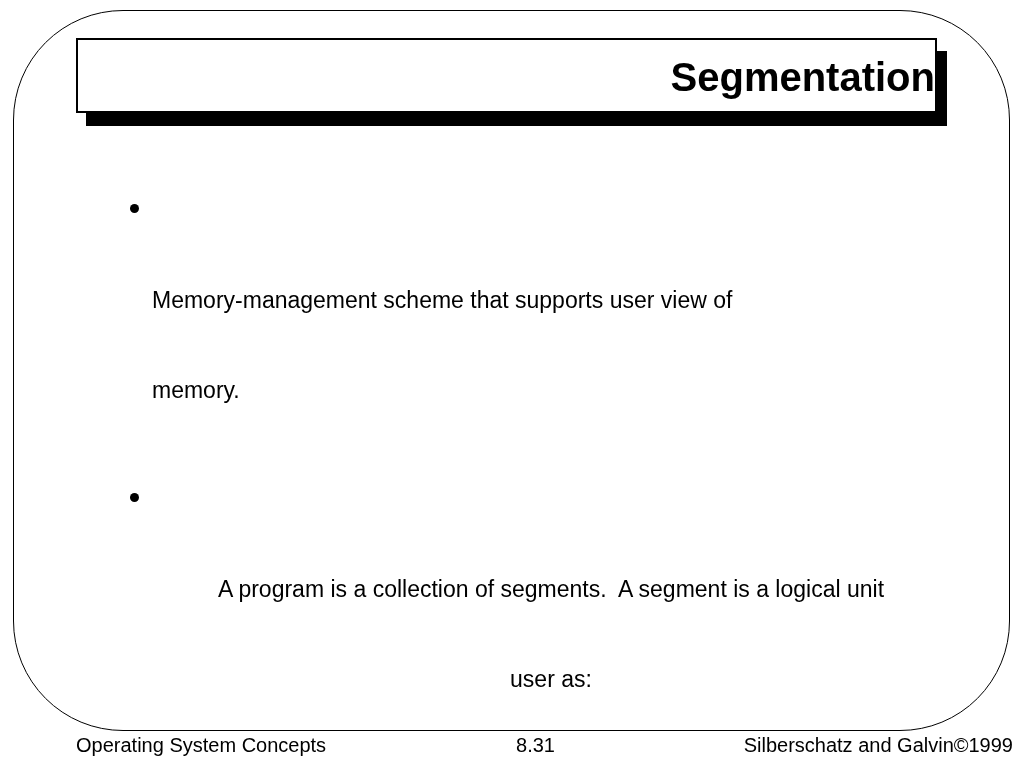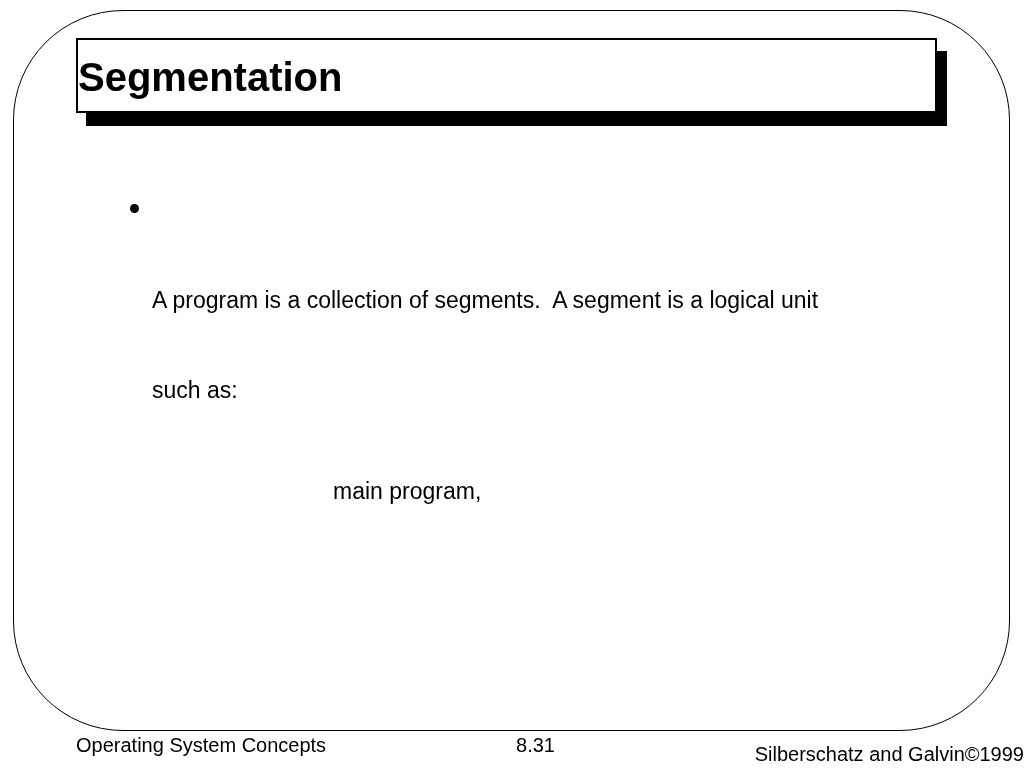--- a/index.html
+++ b/index.html
@@ -42,7 +42,7 @@
     box-sizing: border-box;
     display: flex;
     align-items: center;
-    justify-content: flex-start;
+    justify-content: flex-end;
   }
   .slide-title {
     font-size: 40px;

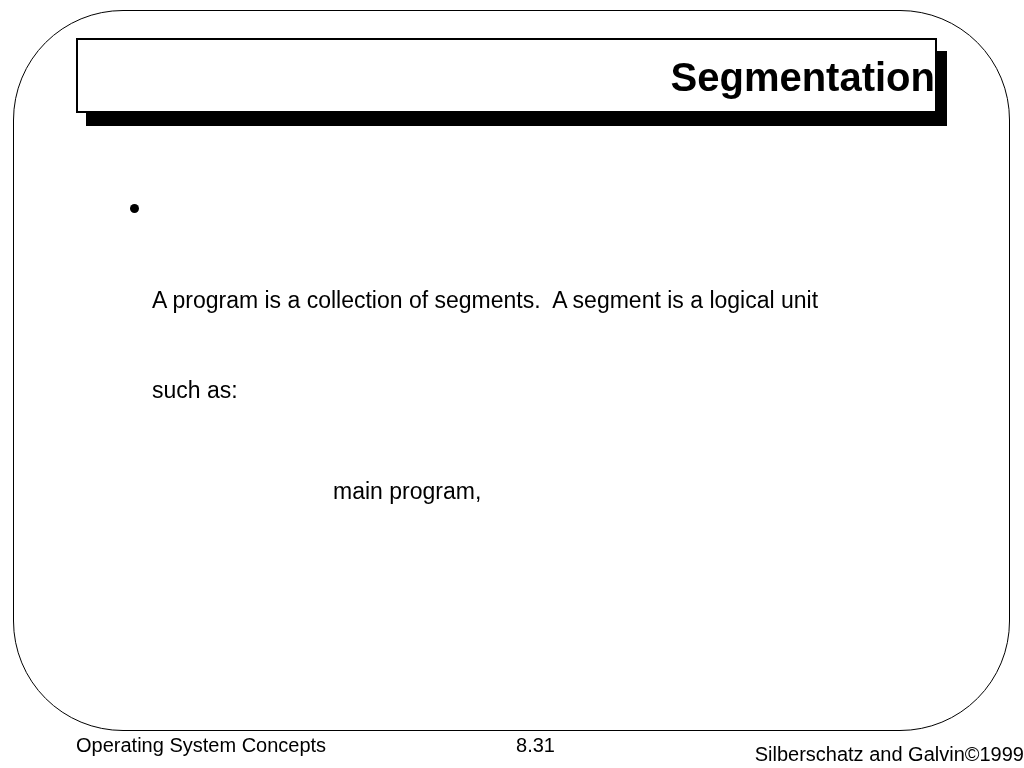--- a/index.html
+++ b/index.html
@@ -107,6 +107,11 @@
 
   <div class="content">
 
+    <div class="bullet">
+      <span class="bullet-dot"></span>
+      <div class="bullet-line">Memory-management scheme that supports user view of</div>
+      <div class="bullet-line">memory.</div>
+    </div>
 
     <div class="bullet">
       <span class="bullet-dot"></span>

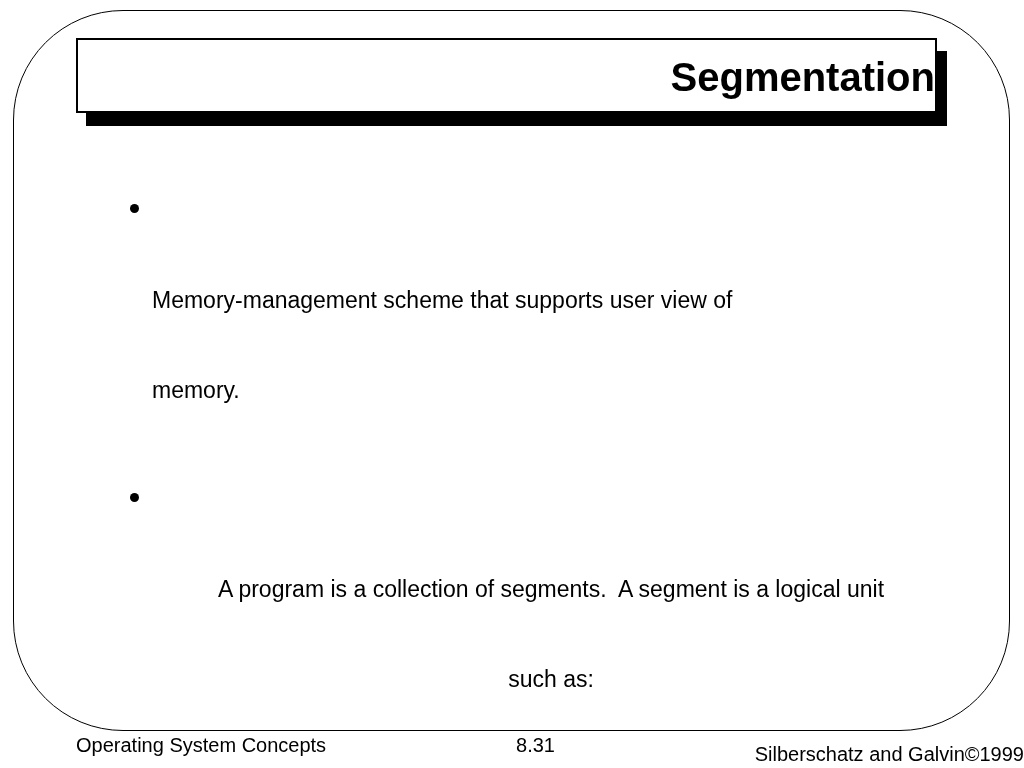--- a/index.html
+++ b/index.html
@@ -116,7 +116,7 @@
     <div class="bullet">
       <span class="bullet-dot"></span>
       <div class="bullet-line">A program is a collection of segments.  A segment is a logical unit</div>
-      <div class="bullet-line">such as:</div>
+      <div class="bullet-line">user as:</div>
     </div>
 
     <div class="segment-list">

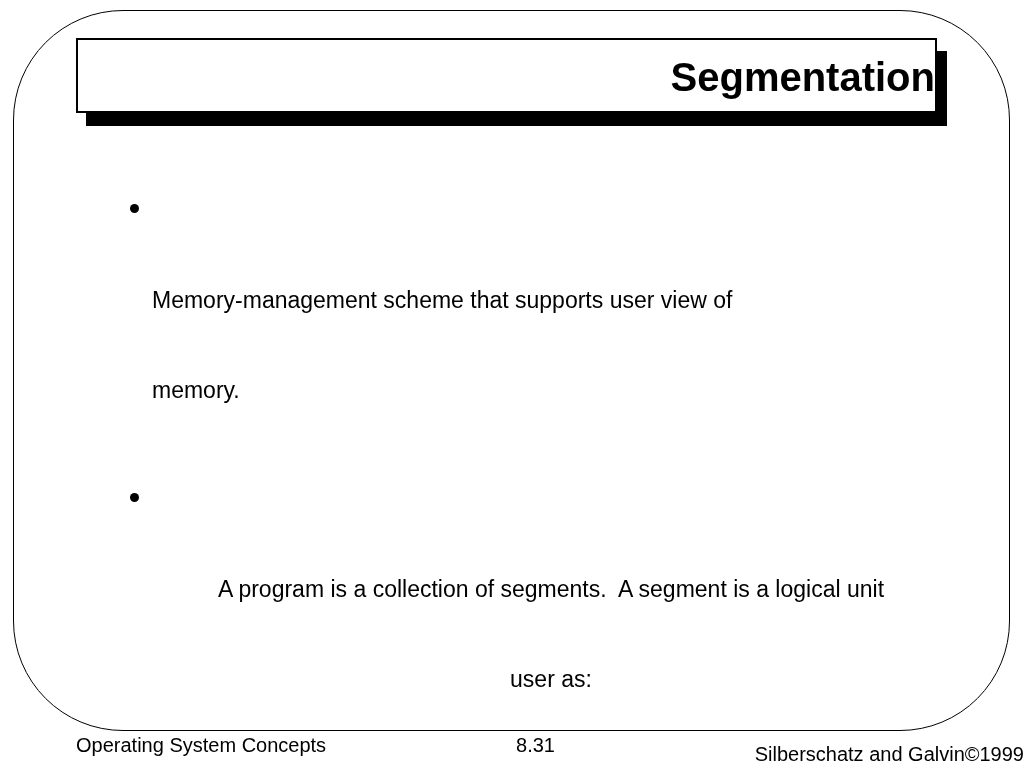--- a/index.html
+++ b/index.html
@@ -92,7 +92,7 @@
   }
   .footer-left   { position: absolute; left: 76px;  top: 0; }
   .footer-center { position: absolute; left: 455px; top: 0; width: 100px; text-align: right; }
-  .footer-right  { position: absolute; right: 32px; top: 0; margin-top: 9px; }
+  .footer-right  { position: absolute; right: 43px; top: 0; }
 </style>
 </head>
 <body>

